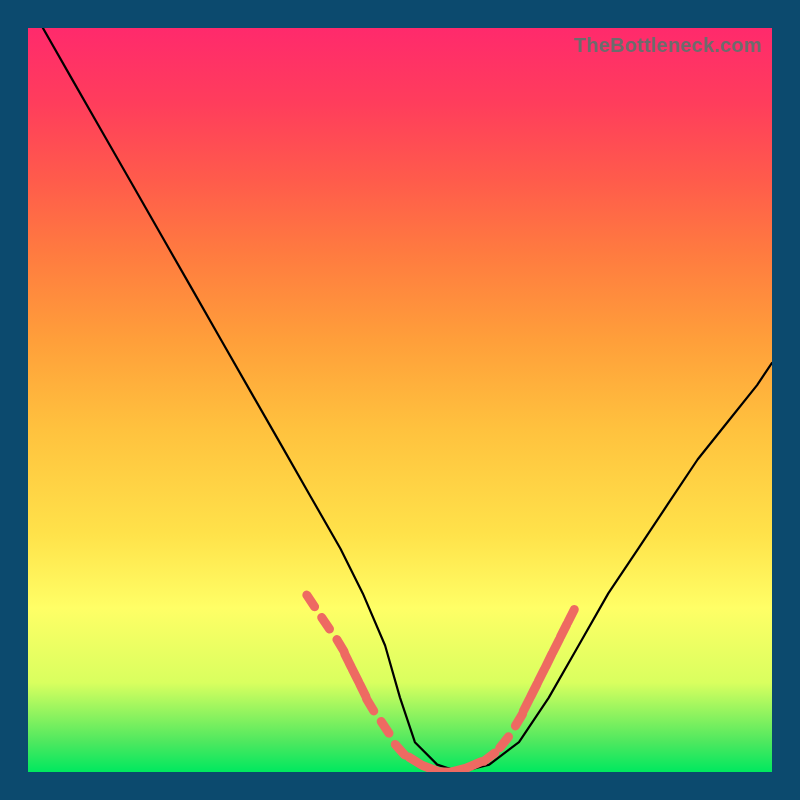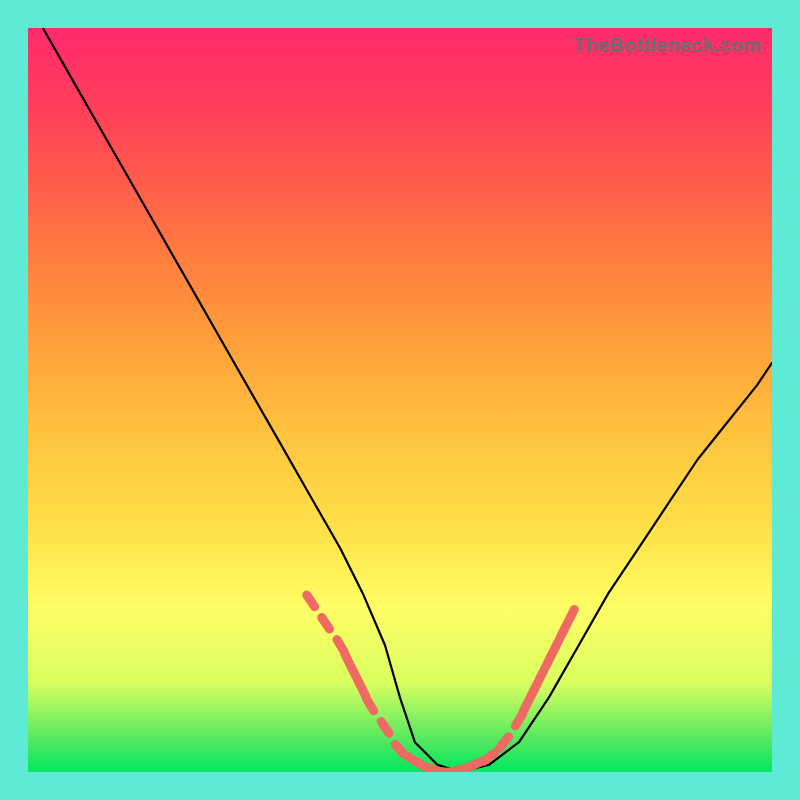--- a/index.html
+++ b/index.html
@@ -14,7 +14,7 @@
     position: relative;
     width: 800px;
     height: 800px;
-    background: #5eead4;
+    background: #0c4a6e;
   }
   .plot {
     position: absolute;

